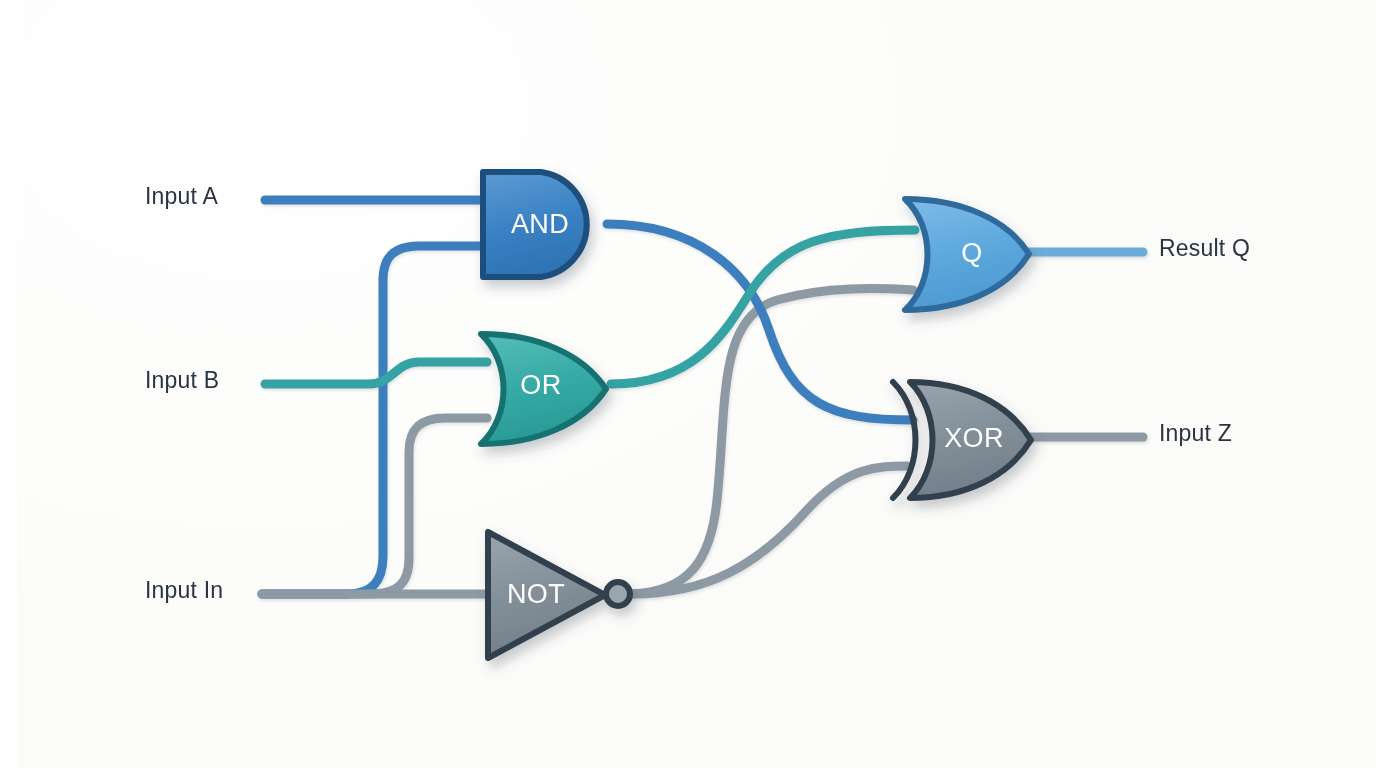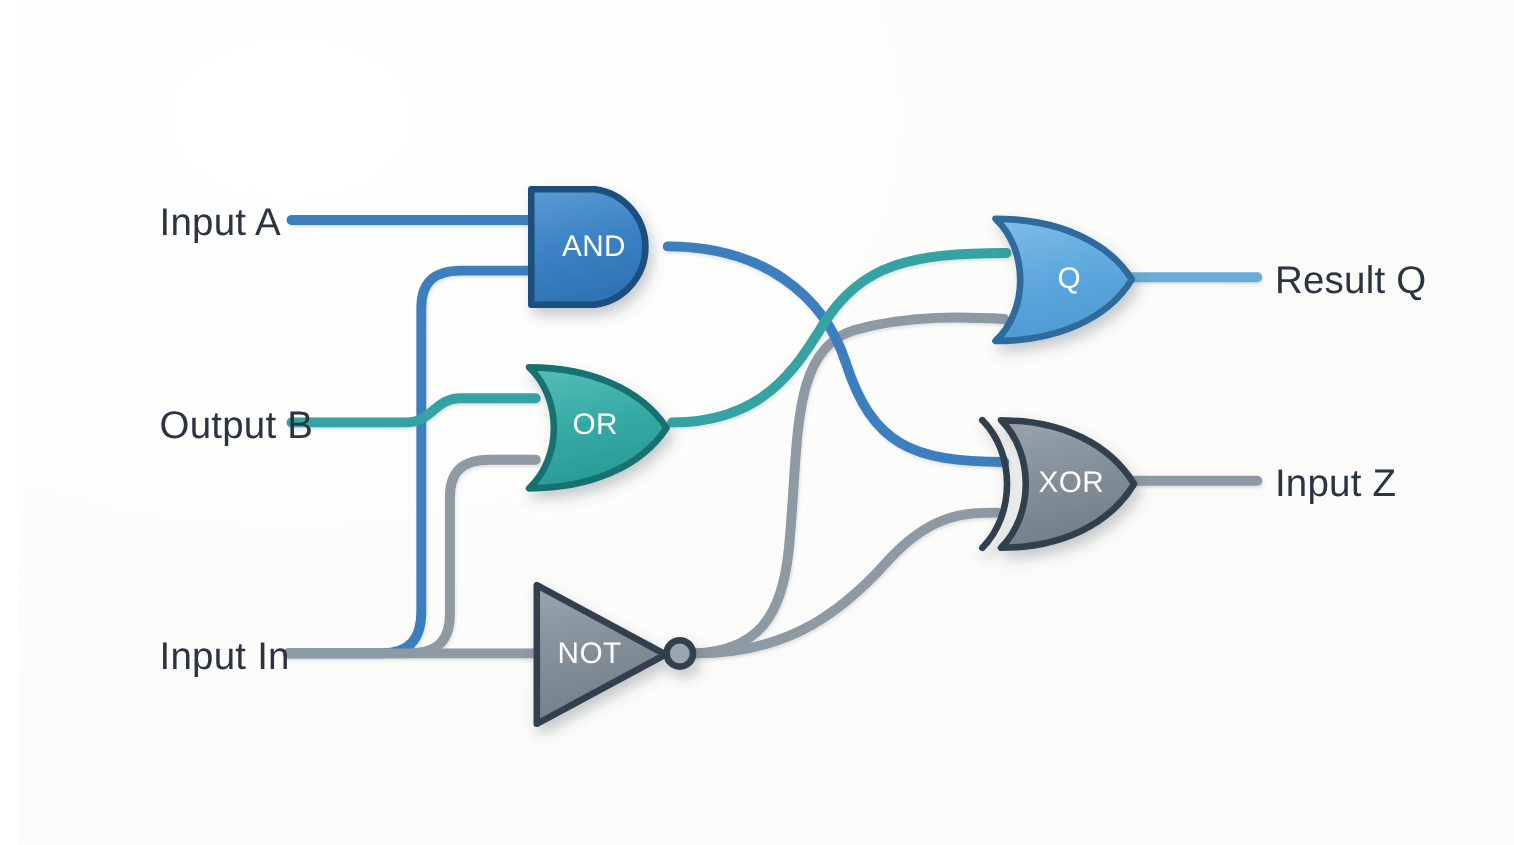--- a/index.html
+++ b/index.html
@@ -21,7 +21,7 @@
   .io-label {
     position:absolute;
     font-family:"Liberation Sans", sans-serif;
-    font-size:35px;
+    font-size:23px;
     font-weight:400;
     color:#2b3440;
     letter-spacing:0.2px;

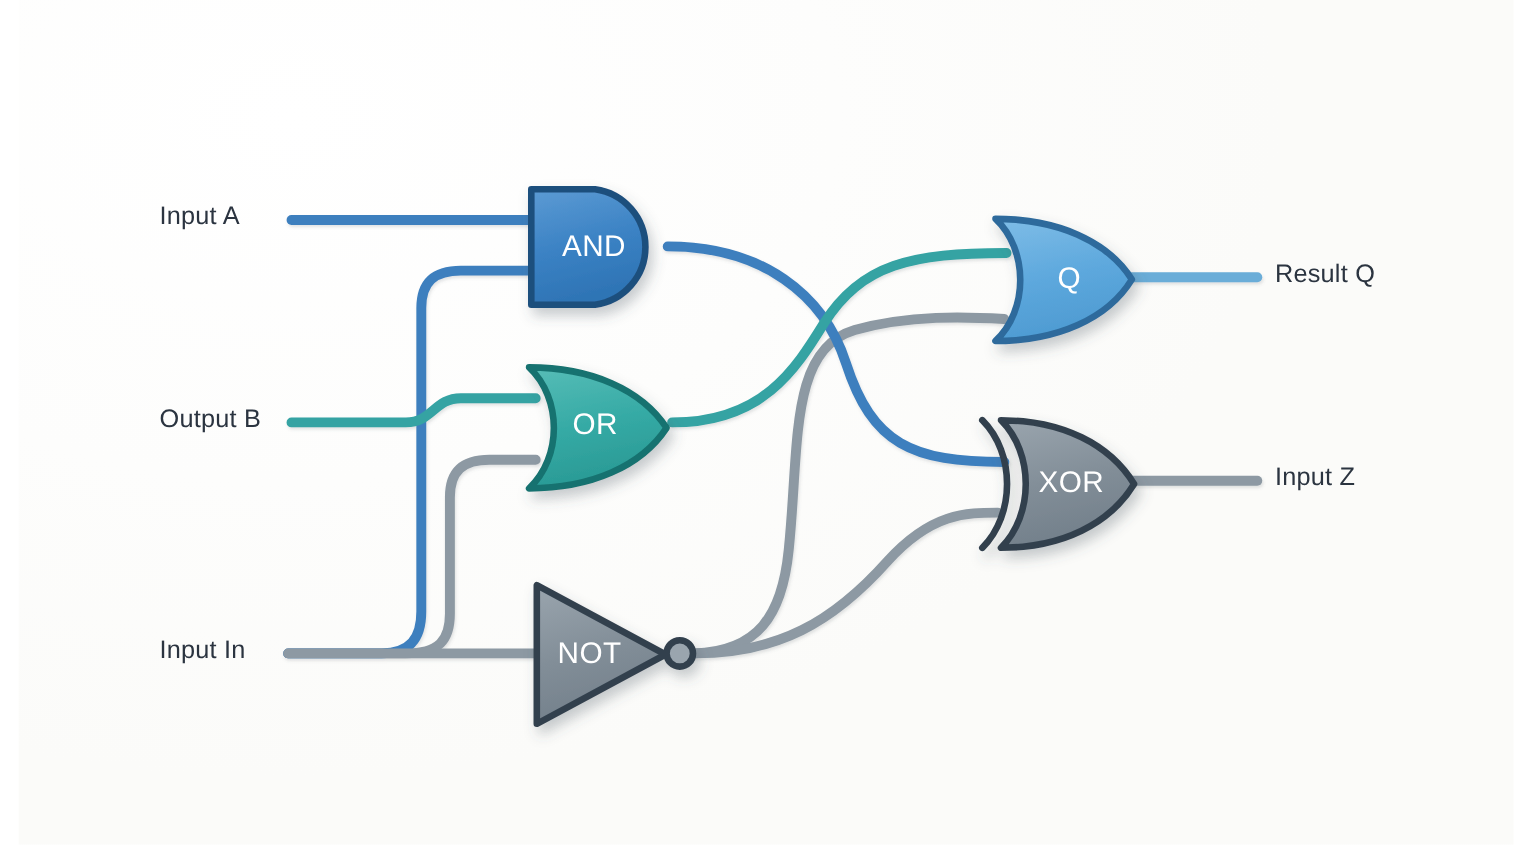--- a/index.html
+++ b/index.html
@@ -135,7 +135,7 @@
   </svg>
 
   <div class="io-label" style="left:128px; top:185px;">Input A</div>
-  <div class="io-label" style="left:128px; top:369px;">Output B</div>
+  <div class="io-label" style="left:128px; top:369px;">Input B</div>
   <div class="io-label" style="left:128px; top:579px;">Input In</div>
 
   <div class="io-label" style="left:1142px; top:237px;">Result Q</div>

